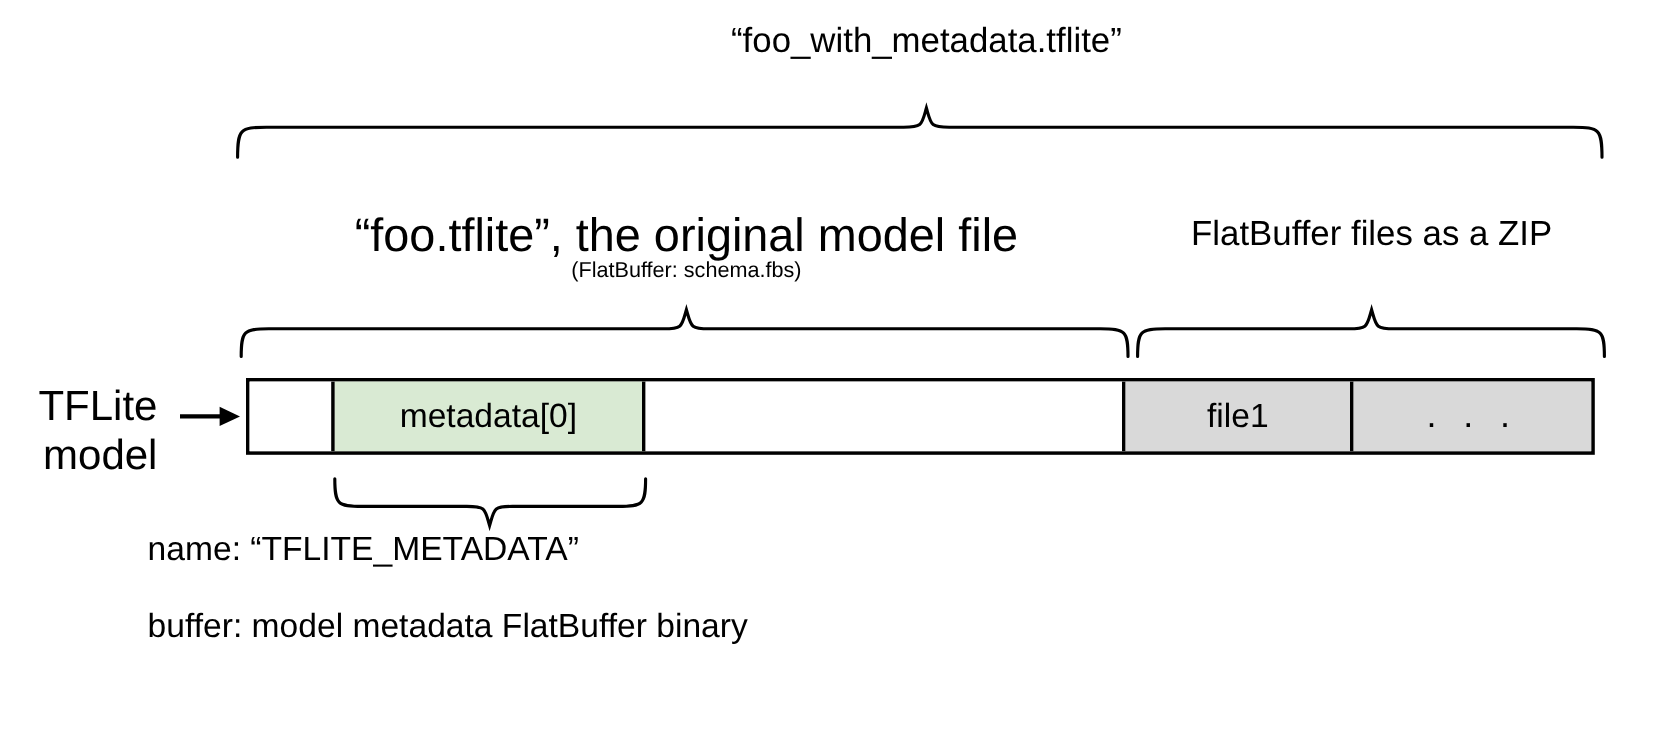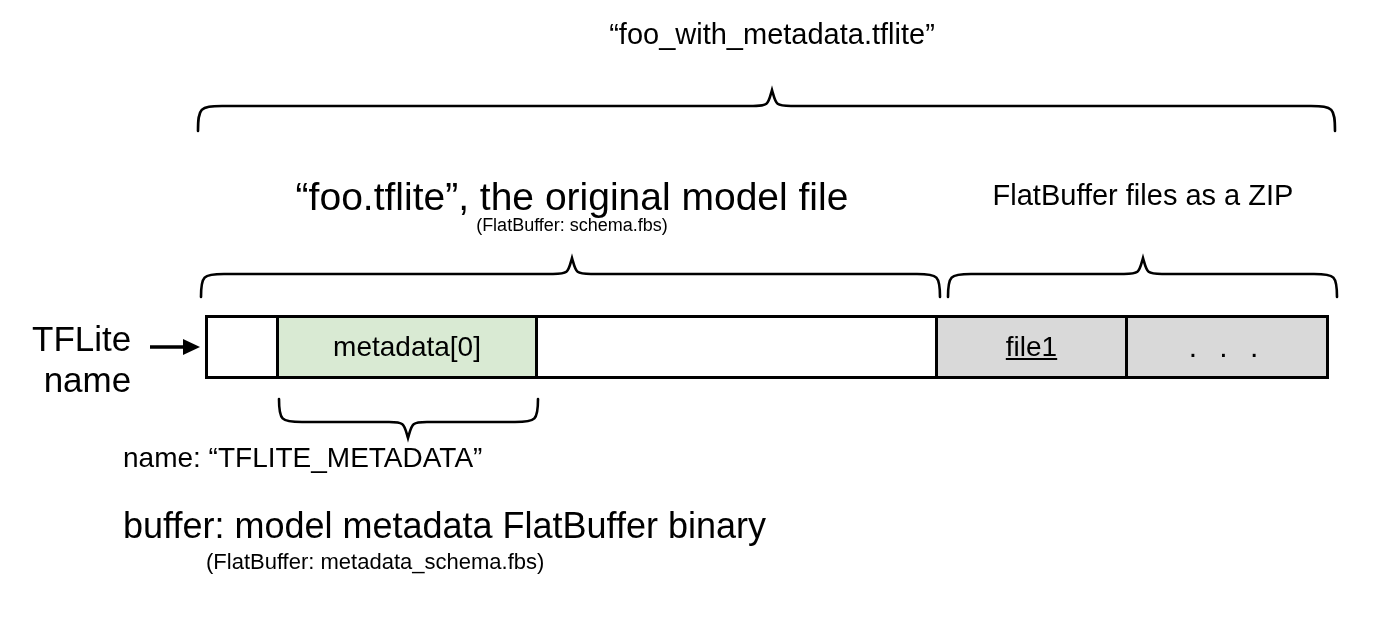--- a/index.html
+++ b/index.html
@@ -64,7 +64,7 @@
   .cell.w-pad     { flex: 0 0 71px; }
   .cell.w-meta    { flex: 0 0 259px; }
   .cell.w-body    { flex: 0 0 400px; }
-  .cell.w-file1   { flex: 0 0 190px; text-decoration: underline; }
+  .cell.w-file1   { flex: 0 0 190px; }
   .cell.w-rest    { flex: 1 1 auto; }
 
   .dots { letter-spacing: 7px; font-size: 30px; }

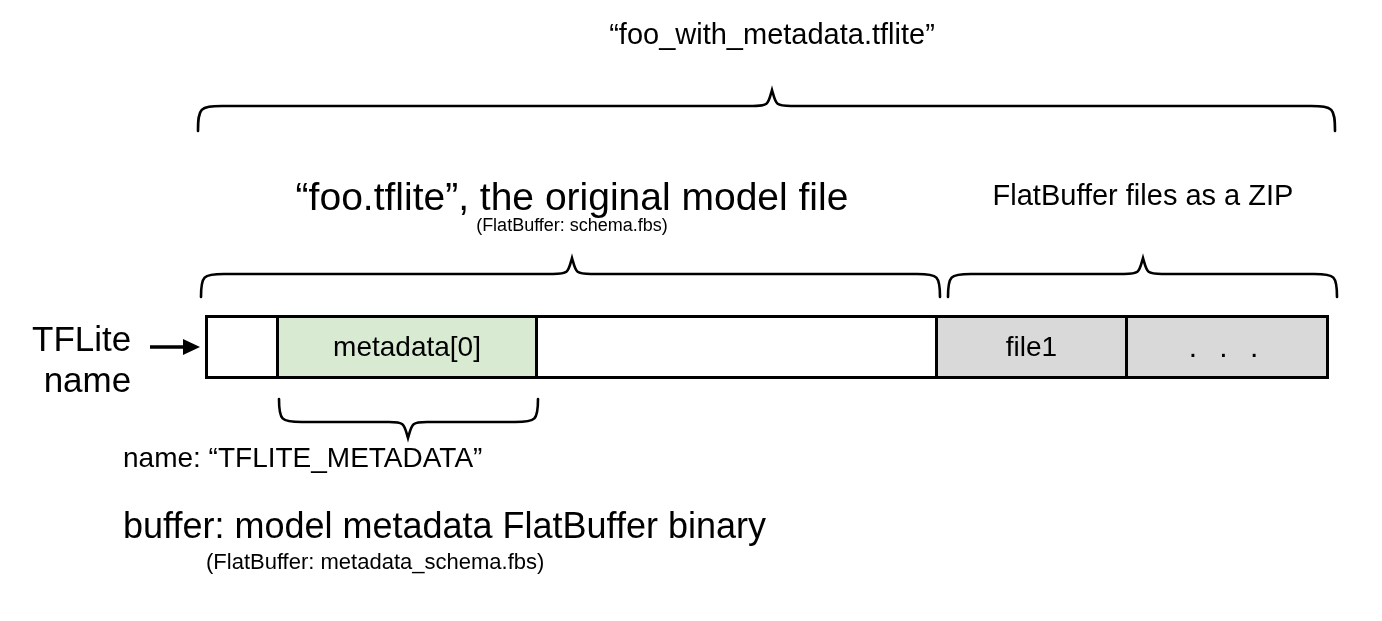--- a/index.html
+++ b/index.html
@@ -93,7 +93,7 @@
 
   <div class="txt t-modelname">
     <div>TFLite</div>
-    <div>name</div>
+    <div>model</div>
   </div>
 
   <div id="bar">

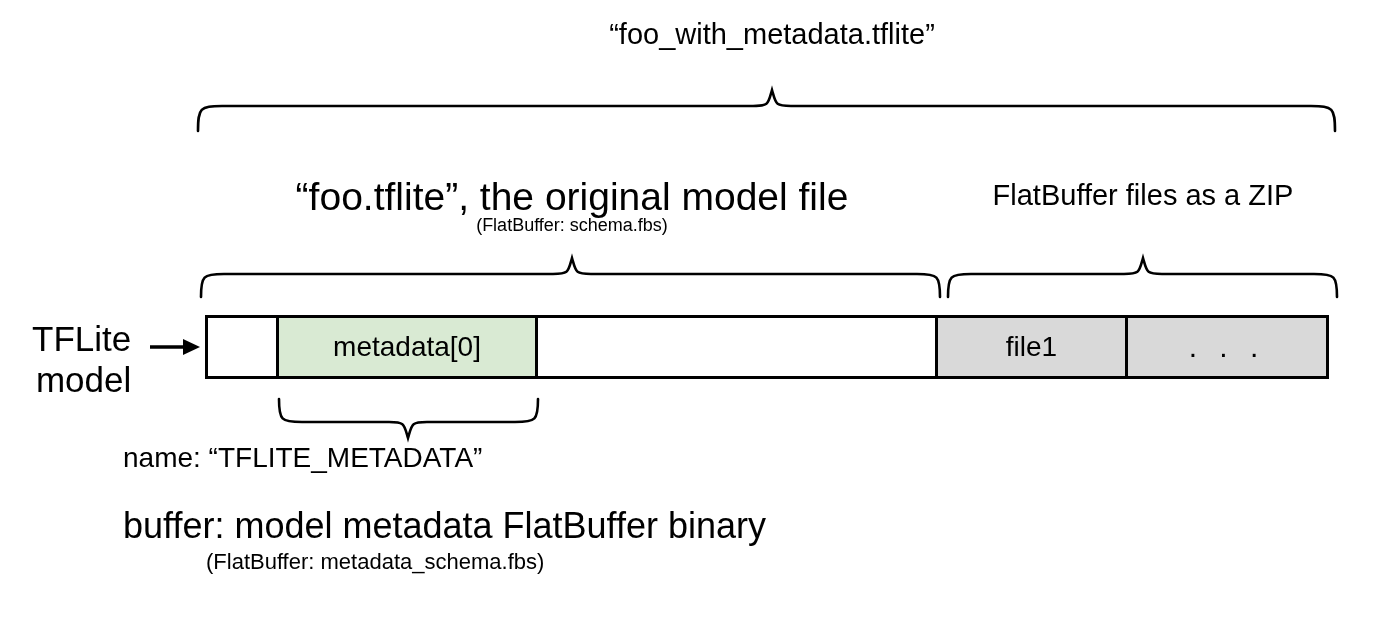--- a/index.html
+++ b/index.html
@@ -34,7 +34,7 @@
   .t-zip         { font-size: 29px; top: 178px; left: 1143px; }
   .t-modelname   { font-size: 35px; top: 318px; left: 20px; text-align: right; margin-left: 12px; }
   .t-footname    { font-size: 28px; top: 441px; left: 123px; }
-  .t-footbuf     { font-size: 36px; top: 505px; left: 123px; }
+  .t-footbuf     { font-size: 28px; top: 505px; left: 123px; }
   .t-footnote    { font-size: 22px; top: 549px; left: 206px; }
 
   

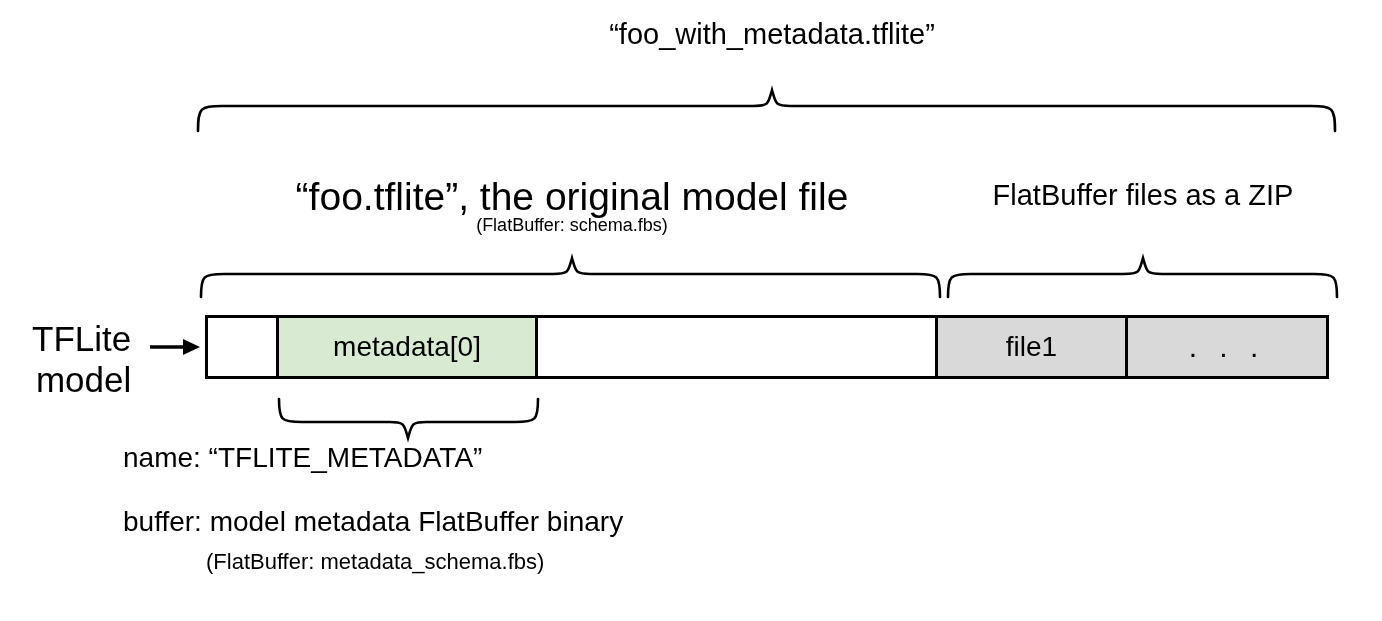--- a/index.html
+++ b/index.html
@@ -116,7 +116,6 @@
 
   <div class="txt t-footname">name: “TFLITE_METADATA”</div>
   <div class="txt t-footbuf">buffer: model metadata FlatBuffer binary</div>
-  <div class="txt t-footnote">(FlatBuffer: metadata_schema.fbs)</div>
 
   <svg id="overlay" viewBox="0 0 1382 621">
     <g fill="none" stroke="#000000" stroke-width="2.6" stroke-linecap="round">

